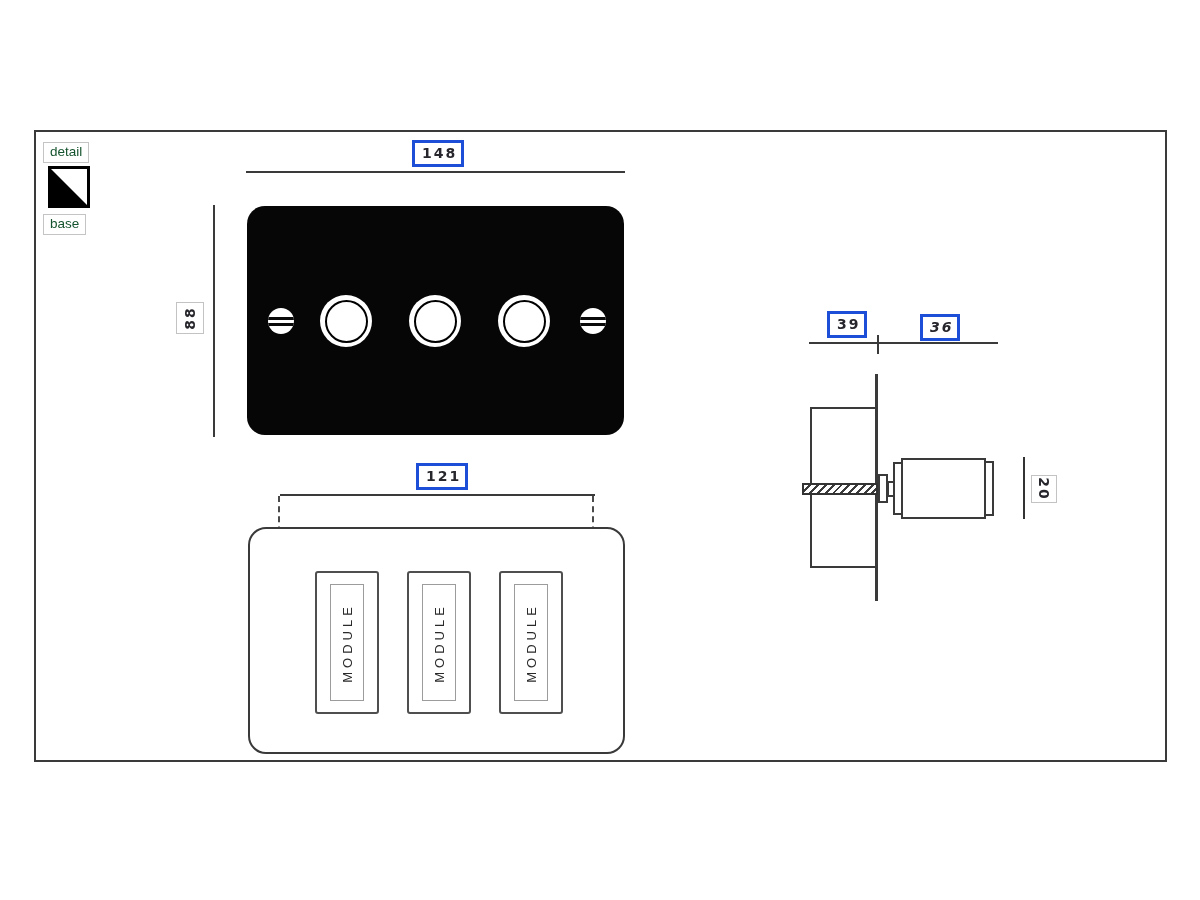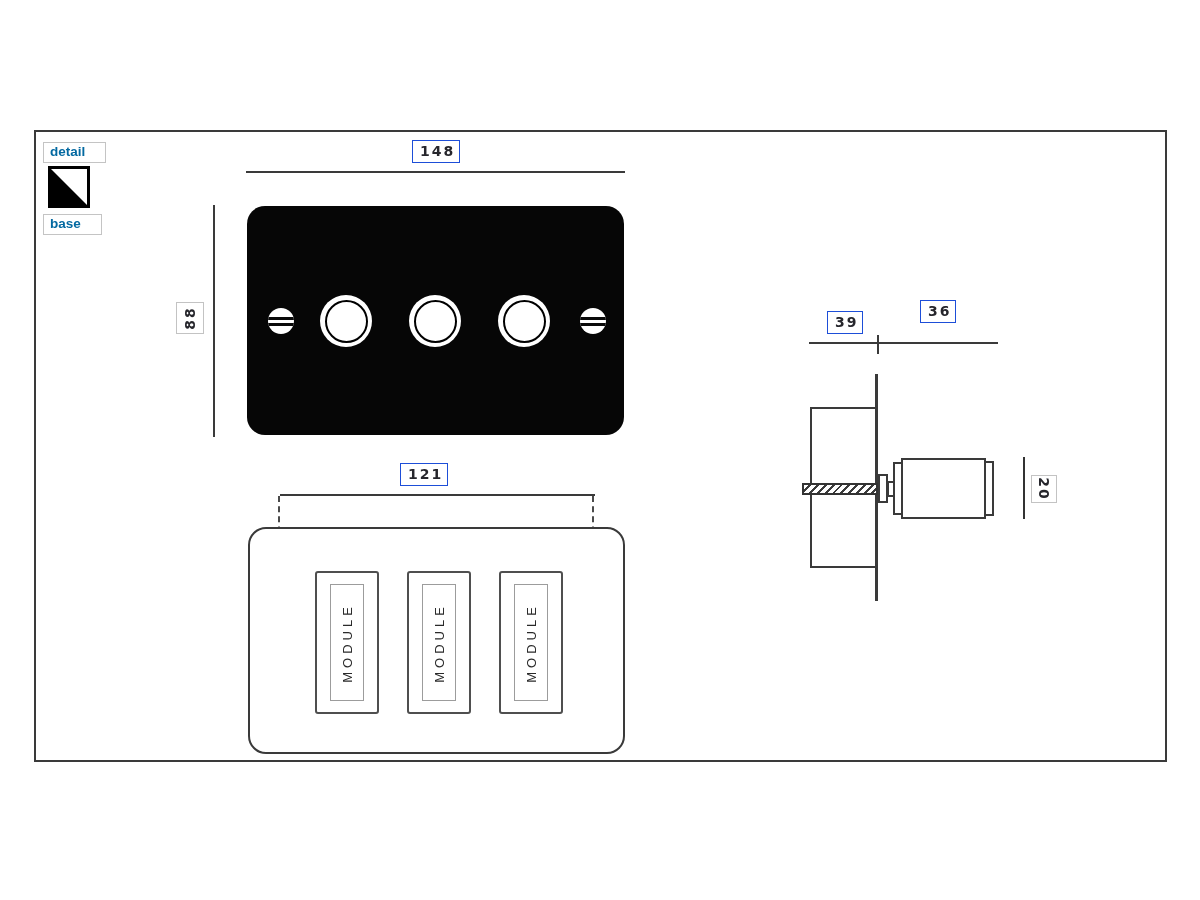--- a/index.html
+++ b/index.html
@@ -22,8 +22,8 @@
   
   .tag {
     background: #fff; border: 1px solid #c4c4c4;
-    color: #0369a1; font-size: 13.5px; line-height: 1.15;
-    padding: 1px 20px 2px 6px; white-space: nowrap; font-weight: bold;
+    color: #14532d; font-size: 13.5px; line-height: 1.15;
+    padding: 1px 6px 2px 6px; white-space: nowrap;
   }
   .swatch {
     left: 48px; top: 166px; width: 42px; height: 42px;

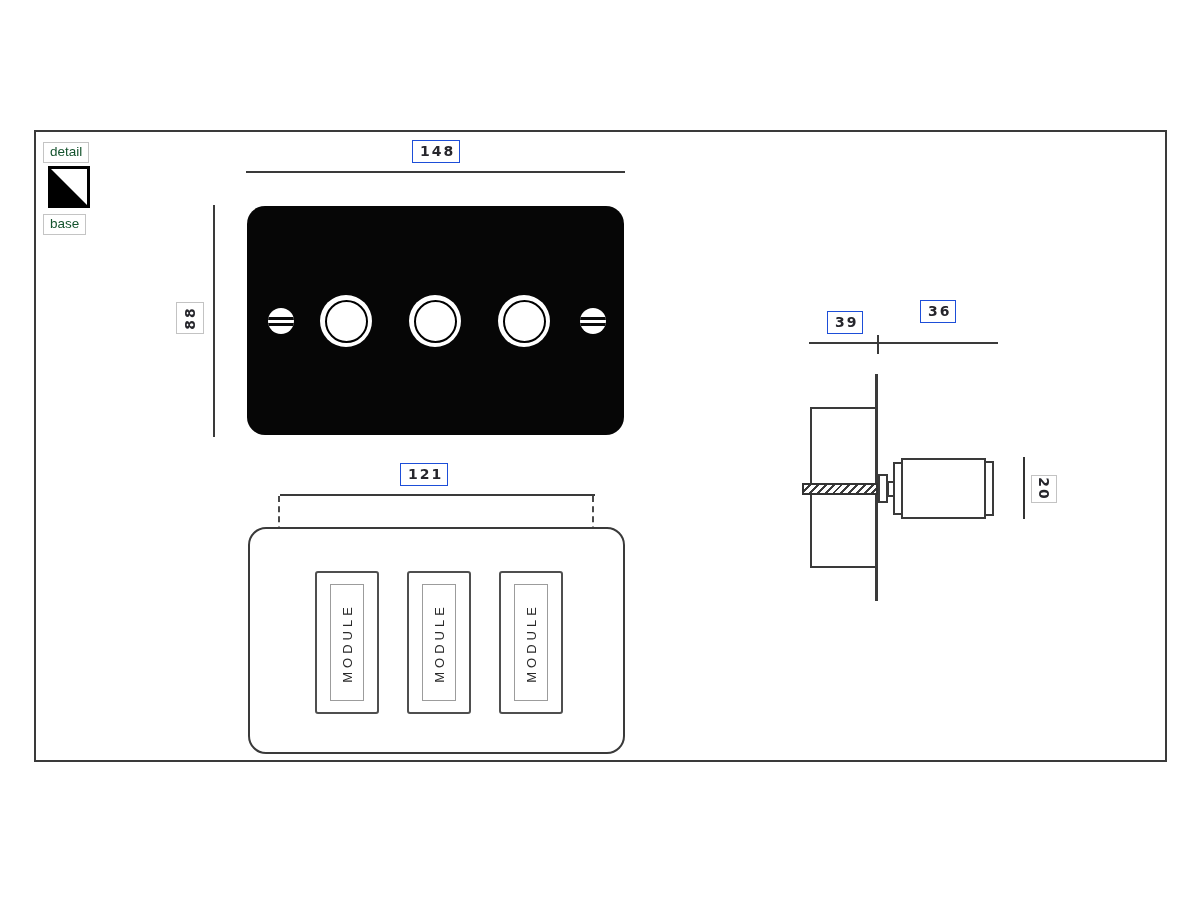--- a/index.html
+++ b/index.html
@@ -33,7 +33,7 @@
 
   
   .dim-chip {
-    background: #fff; border: 1px solid #1d4ed8;
+    background: #fff; border: 3px solid #1d4ed8;
     color: #26262c; font-weight: bold; font-size: 14px;
     font-family: "DejaVu Sans", sans-serif;
     letter-spacing: 2px; line-height: 1.35;

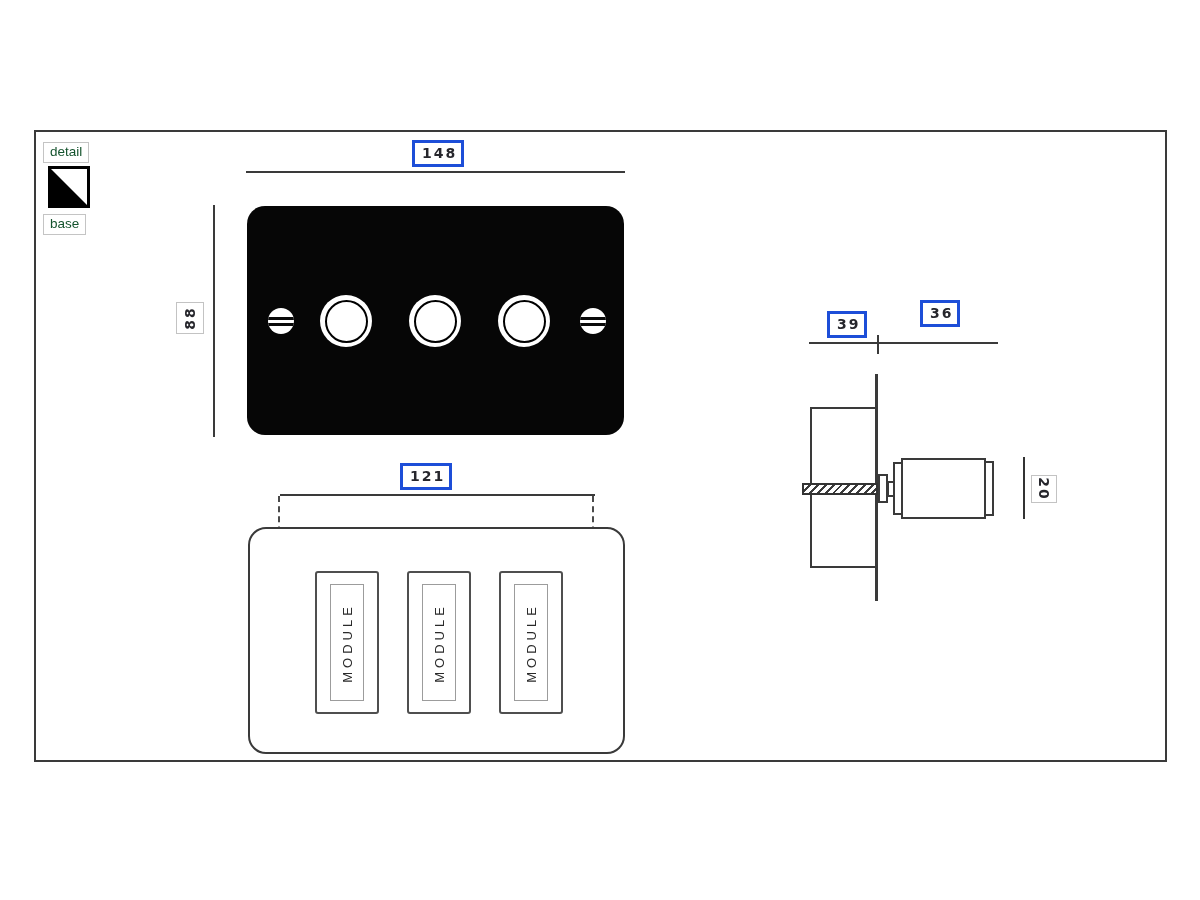--- a/index.html
+++ b/index.html
@@ -184,7 +184,7 @@
   <div class="abs dim-chip" style="left:827px; top:311px;">
     <span>39</span>
   </div>
-  <div class="abs dim-chip" style="left:920px; top:300px;">
+  <div class="abs dim-chip" style="left:920px; top:314px;font-style:italic;">
     <span>36</span>
   </div>
   <div class="abs hline" style="left:809px; top:342px; width:189px;"></div>

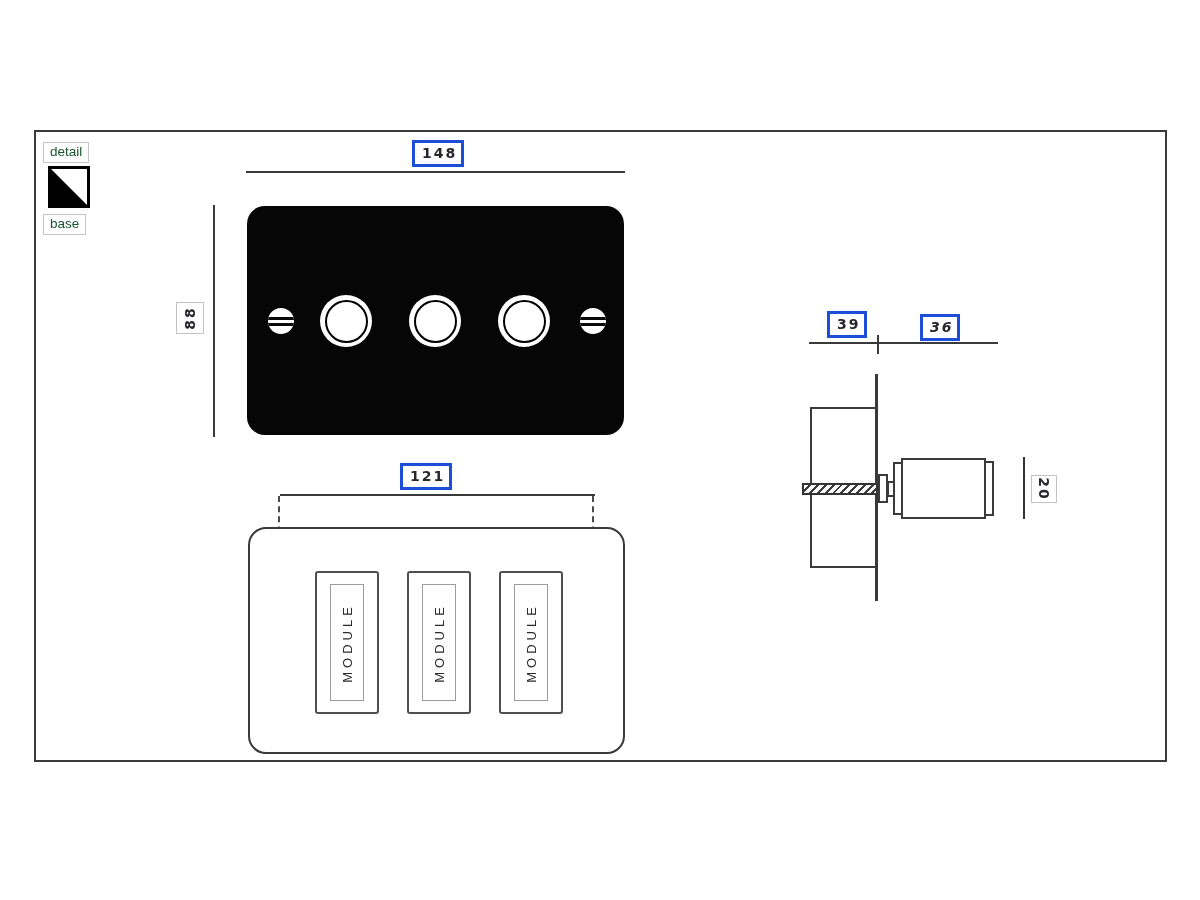--- a/index.html
+++ b/index.html
@@ -154,7 +154,7 @@
     </div>
   </div>
 
-  <div class="abs dim-chip" style="left:400px; top:463px;">
+  <div class="abs dim-chip" style="left:416px; top:463px;">
     <span>121</span>
   </div>
   <div class="abs hline" style="left:280px; top:494px; width:315px;"></div>

